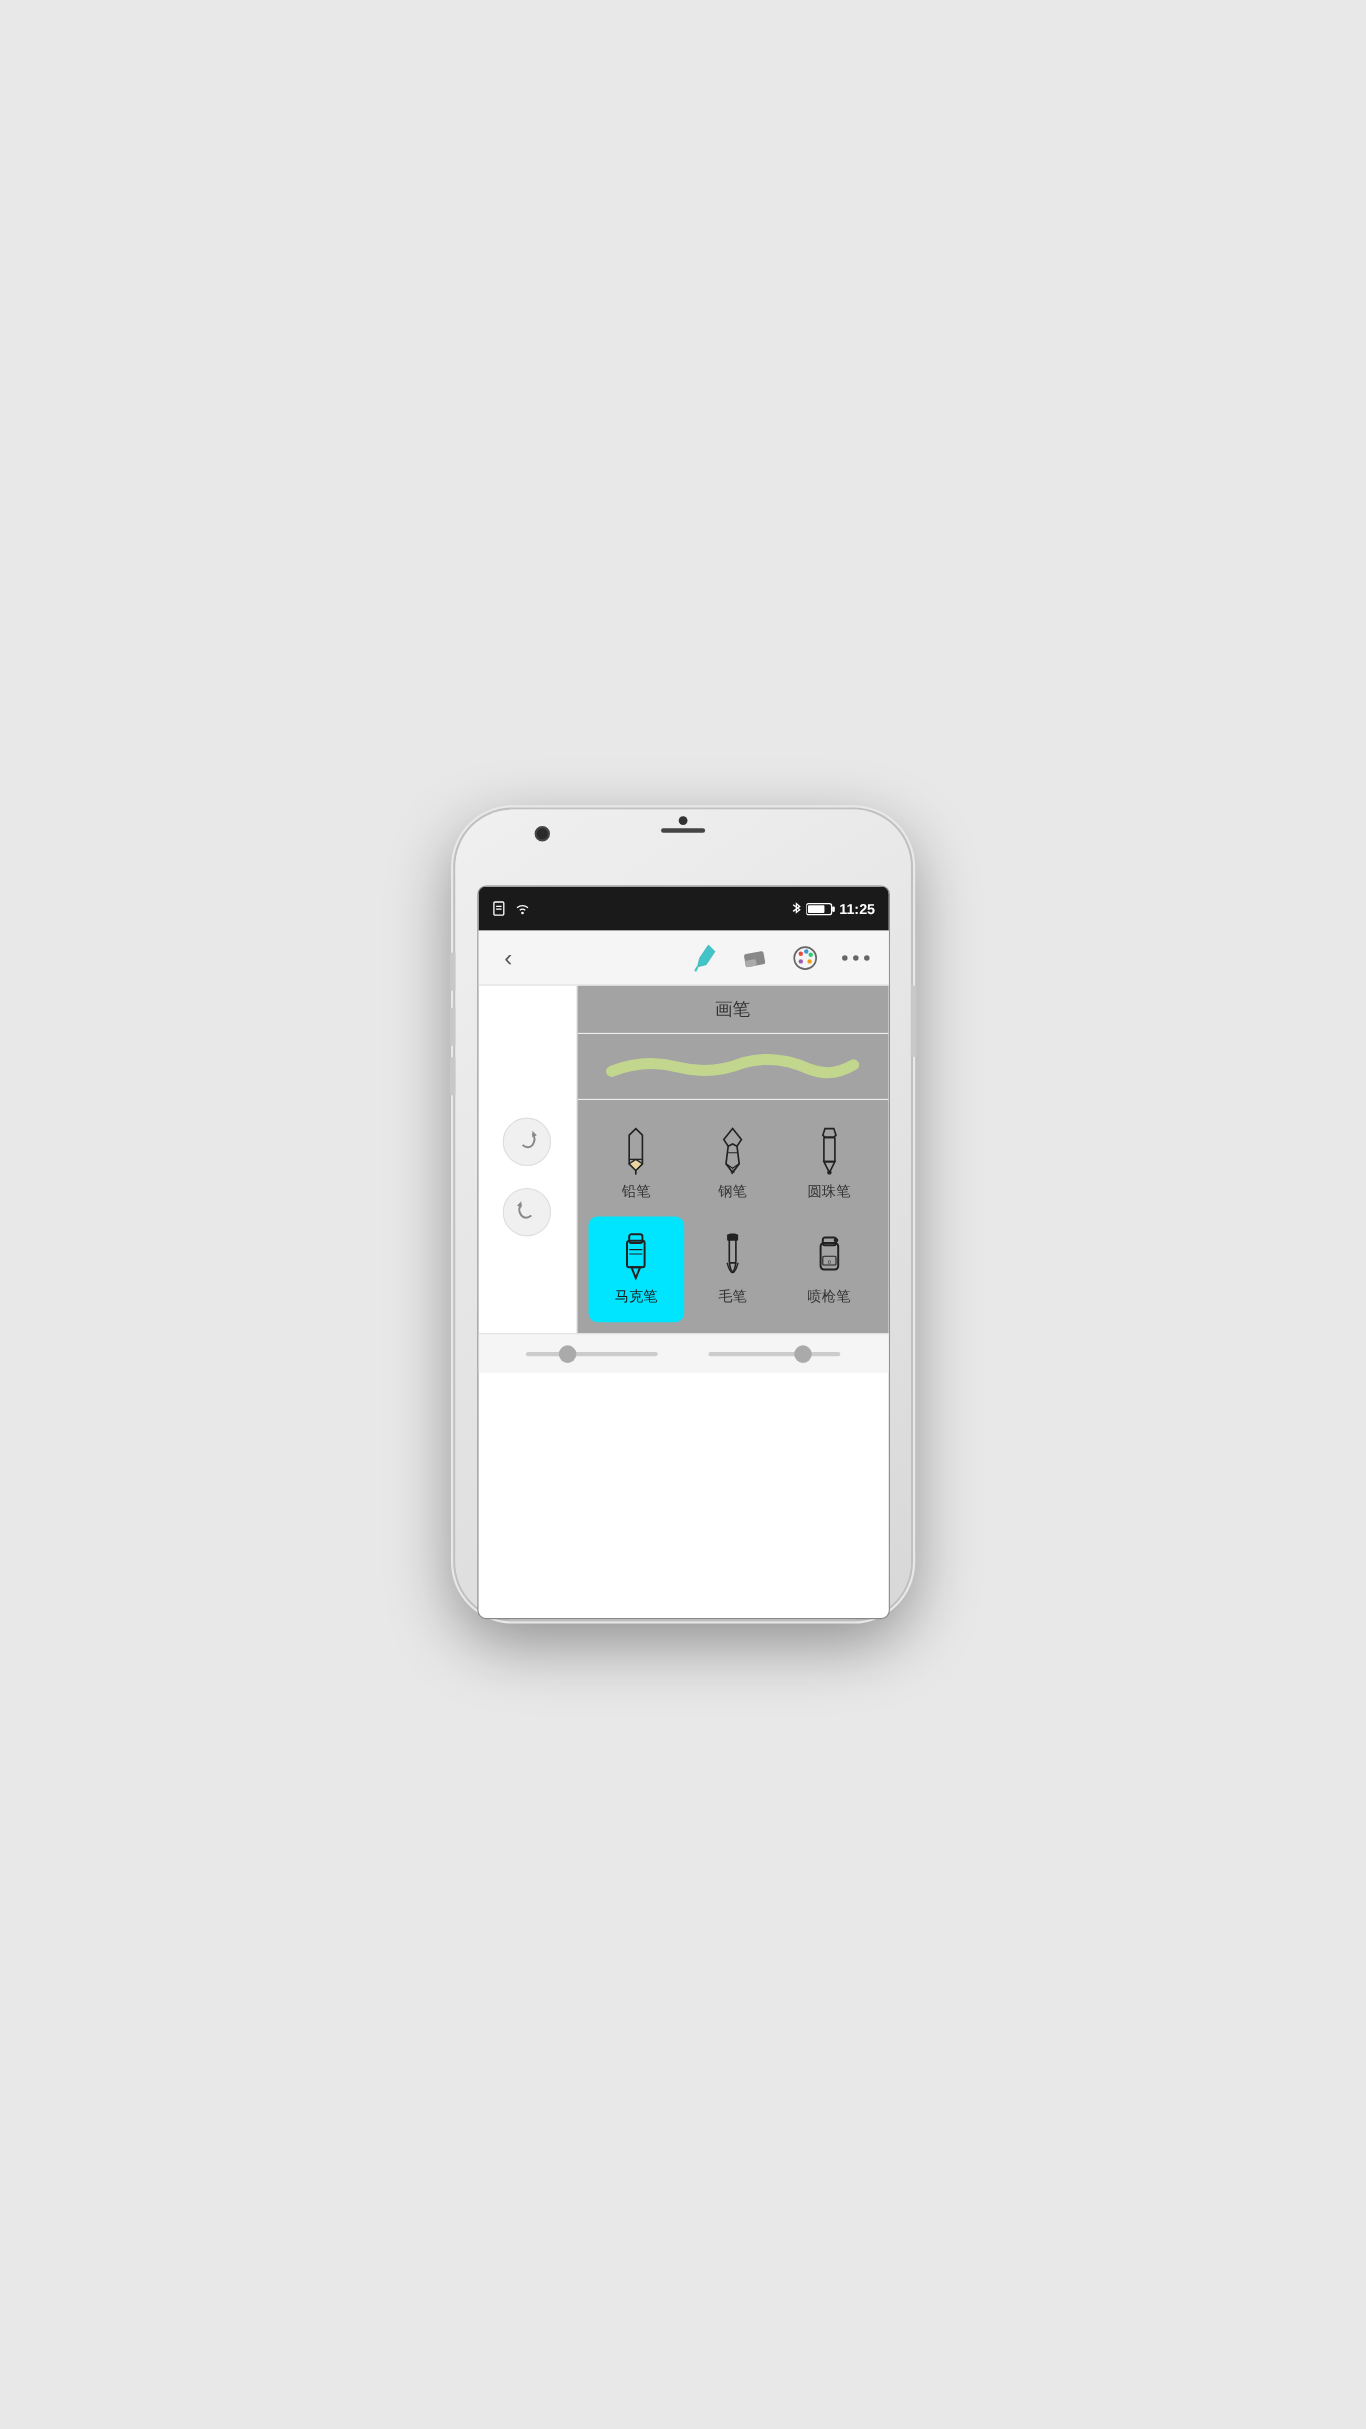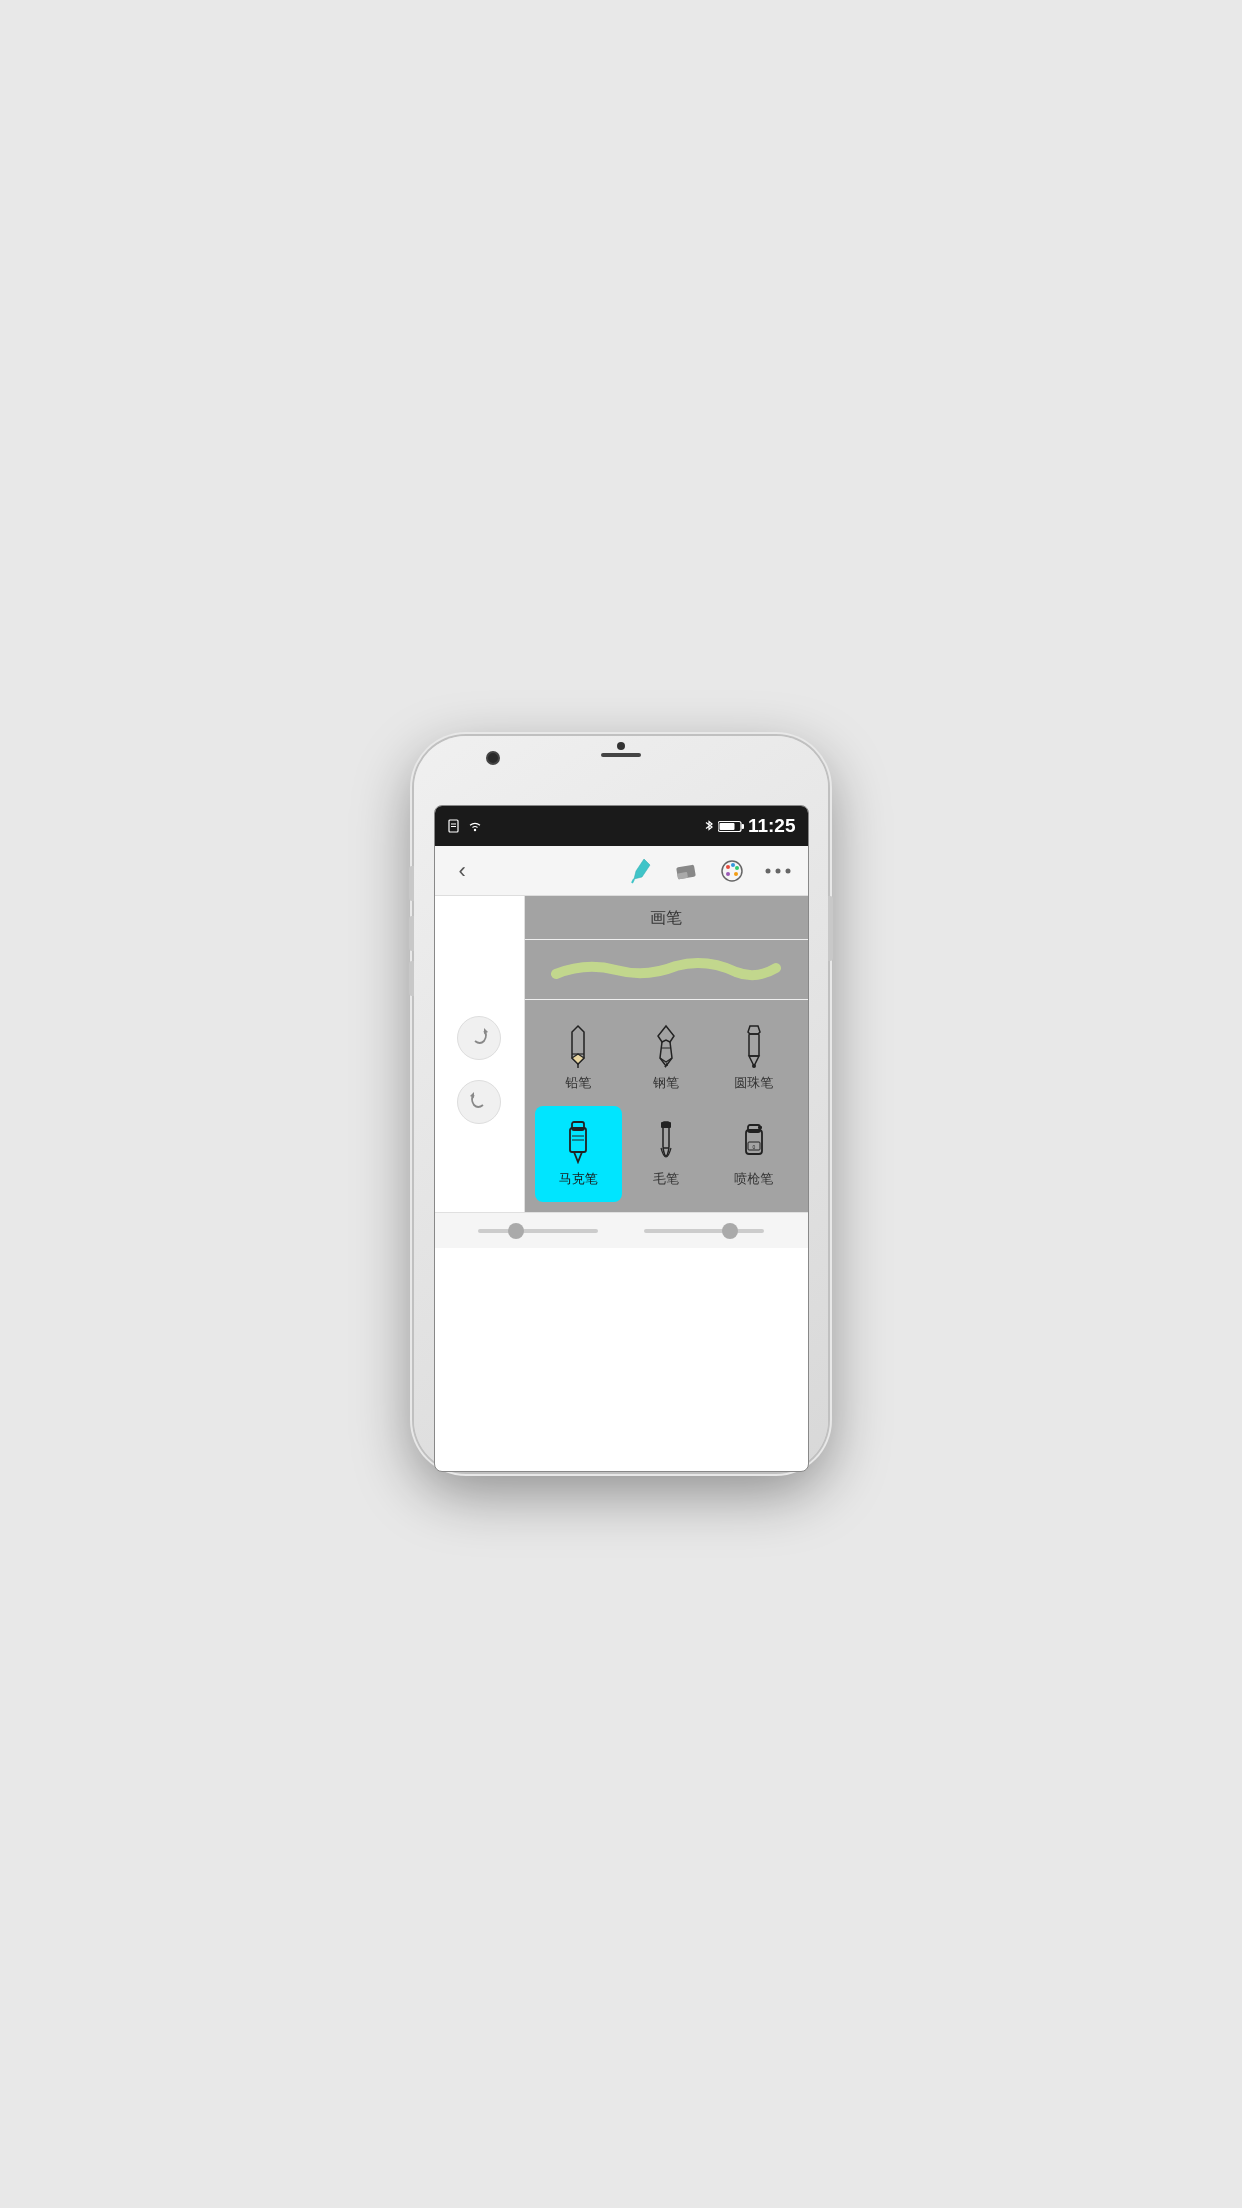--- a/index.html
+++ b/index.html
@@ -118,7 +118,7 @@
       display: flex;
       align-items: center;
       gap: 4px;
-      font-size: 19px;
+      font-size: 13px;
       font-weight: 600;
     }
 

